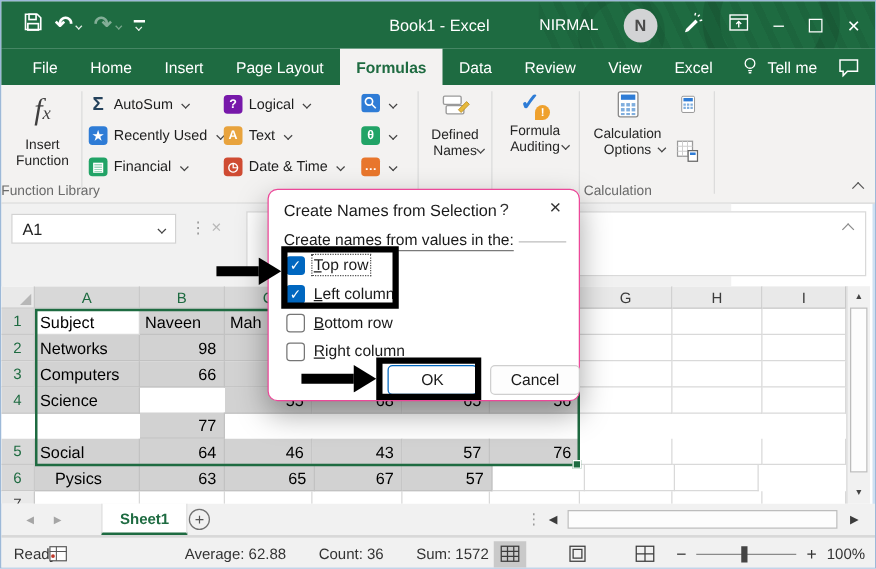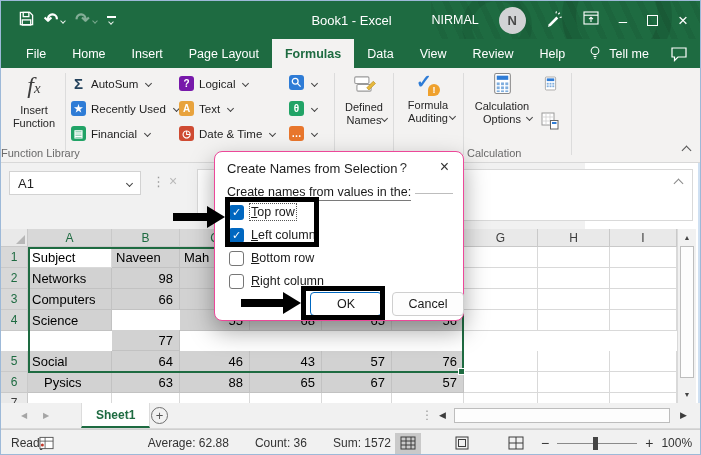--- a/index.html
+++ b/index.html
@@ -183,8 +183,8 @@
         <div class="tab">Page Layout</div>
         <div class="tab active">Formulas</div>
         <div class="tab">Data</div>
+        <div class="tab">Review</div>
         <div class="tab">View</div>
-        <div class="tab">Review</div>
         <div class="tab">Help</div>
       </div>
     <div class="tellme">

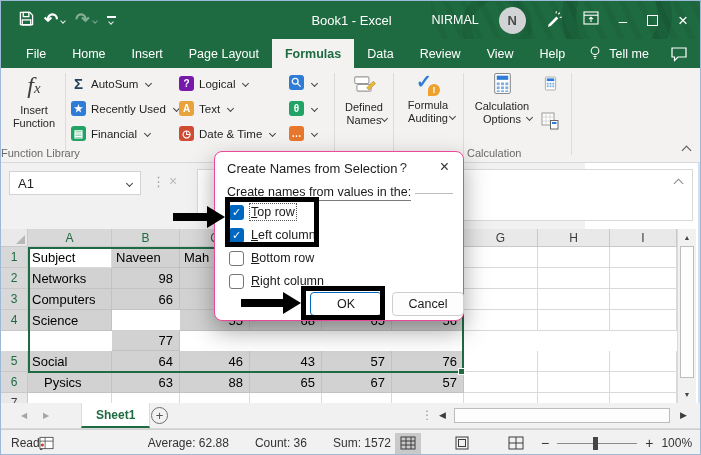--- a/index.html
+++ b/index.html
@@ -185,7 +185,7 @@
         <div class="tab">Data</div>
         <div class="tab">Review</div>
         <div class="tab">View</div>
-        <div class="tab">Help</div>
+        <div class="tab">Excel</div>
       </div>
     <div class="tellme">
       <span>

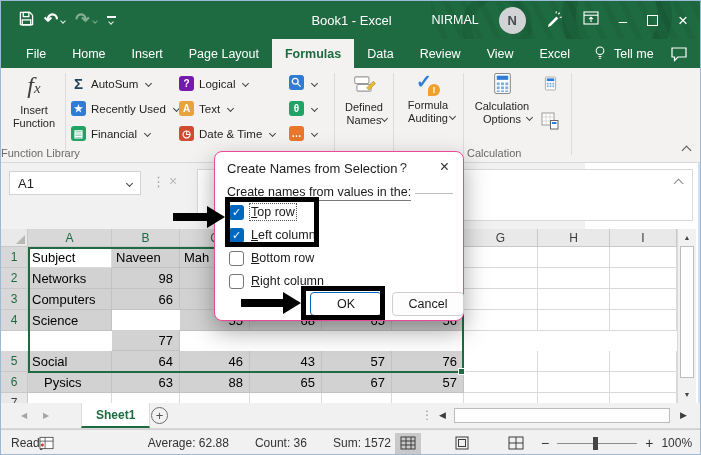--- a/index.html
+++ b/index.html
@@ -40,7 +40,7 @@
   .vsep { position:absolute; top:5px; height:82px; width:1px; background:#dcdcdc; }
   .bigbtn { position:absolute; top:4px; display:flex; flex-direction:column; align-items:center; font-size:11px; color:#262626; text-align:center; }
   .bigbtn .lbl { line-height:13px; margin-top:3px; }
-  .fx-glyph { font-family:"Liberation Serif", serif; font-style:italic; font-size:24px; color:#3e3e3e; line-height:26px; }
+  .fx-glyph { font-family:"Liberation Serif", serif; font-style:italic; font-size:24px; color:#3e3e3e; line-height:32px; }
   .fx-glyph .sub { font-size:15px; }
   .medcol { position:absolute; top:5px; display:flex; flex-direction:column; gap:4px; }
   .medbtn { display:flex; align-items:center; gap:5px; height:21px; font-size:11.5px; color:#1e1e1e; white-space:nowrap; }

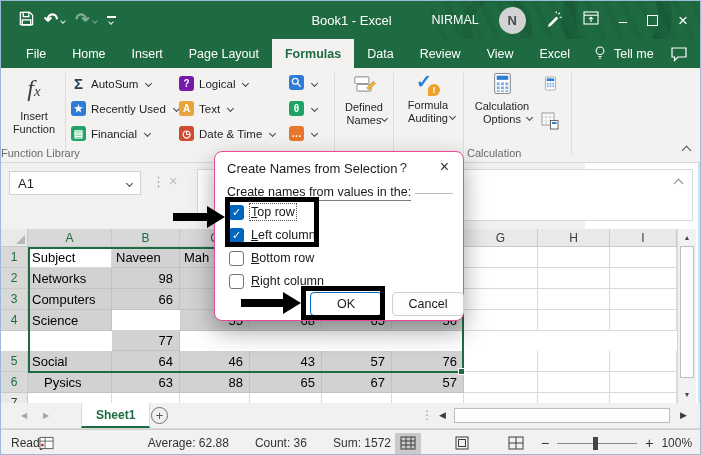--- a/index.html
+++ b/index.html
@@ -431,7 +431,6 @@
         <div class="rhdr selhdr" style="width: 27px;">6</div>
         <div class="cell sel" style="width: 84px; padding-left: 16px;">Pysics</div>
         <div class="cell sel num" style="width: 68px;">63</div>
-        <div class="cell sel num" style="width: 70px;">88</div>
         <div class="cell sel num" style="width: 72px;">65</div>
         <div class="cell sel num" style="width: 70px;">67</div>
         <div class="cell sel num" style="width: 72px;">57</div>

